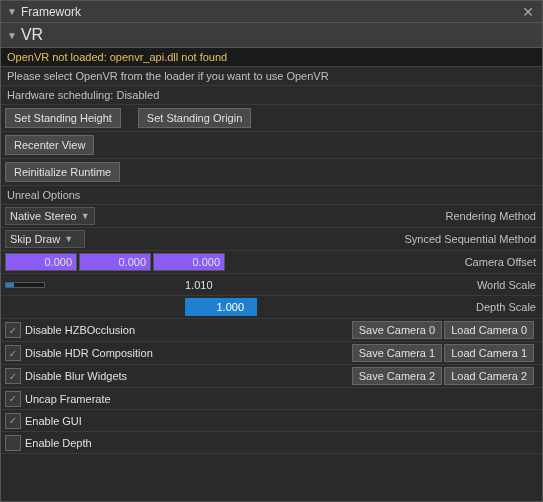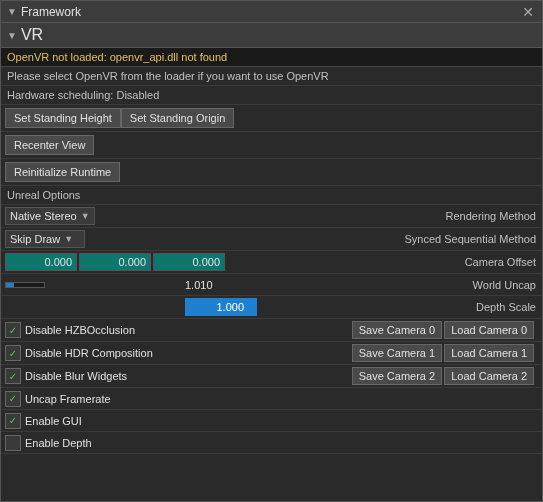--- a/index.html
+++ b/index.html
@@ -104,7 +104,7 @@
       display: flex;
       align-items: center;
       padding: 3px 4px;
-      gap: 0;
+      gap: 17px;
       border-bottom: 1px solid #3a3a3a;
     }
 

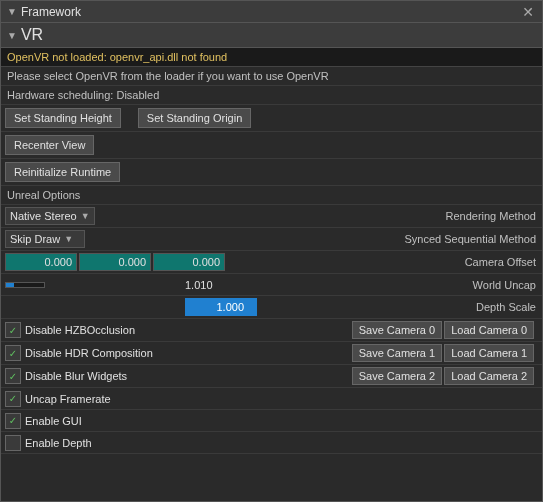--- a/index.html
+++ b/index.html
@@ -154,7 +154,7 @@
     }
 
     .num-input {
-      background: #0f766e;
+      background: #8b5cf6;
       border: 1px solid #555;
       color: #e0e0e0;
       font-size: 11px;

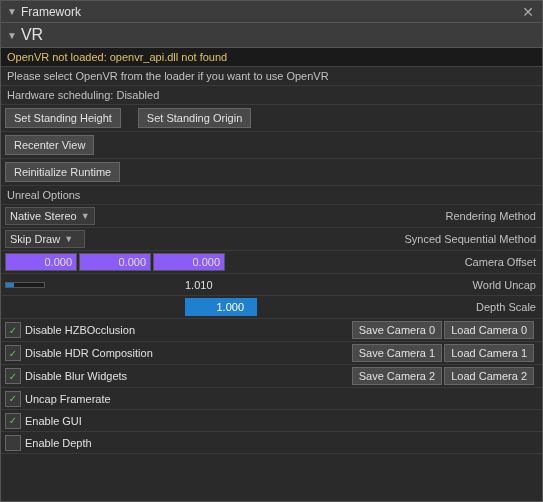--- a/index.html
+++ b/index.html
@@ -355,7 +355,7 @@
       <div class="slider-val-area">
         <span class="prop-val-text">1.010</span>
       </div>
-      <div class="prop-right-label">World Uncap</div>
+      <div class="prop-right-label">World Scale</div>
     </div>
 
     <div class="slider-row">

